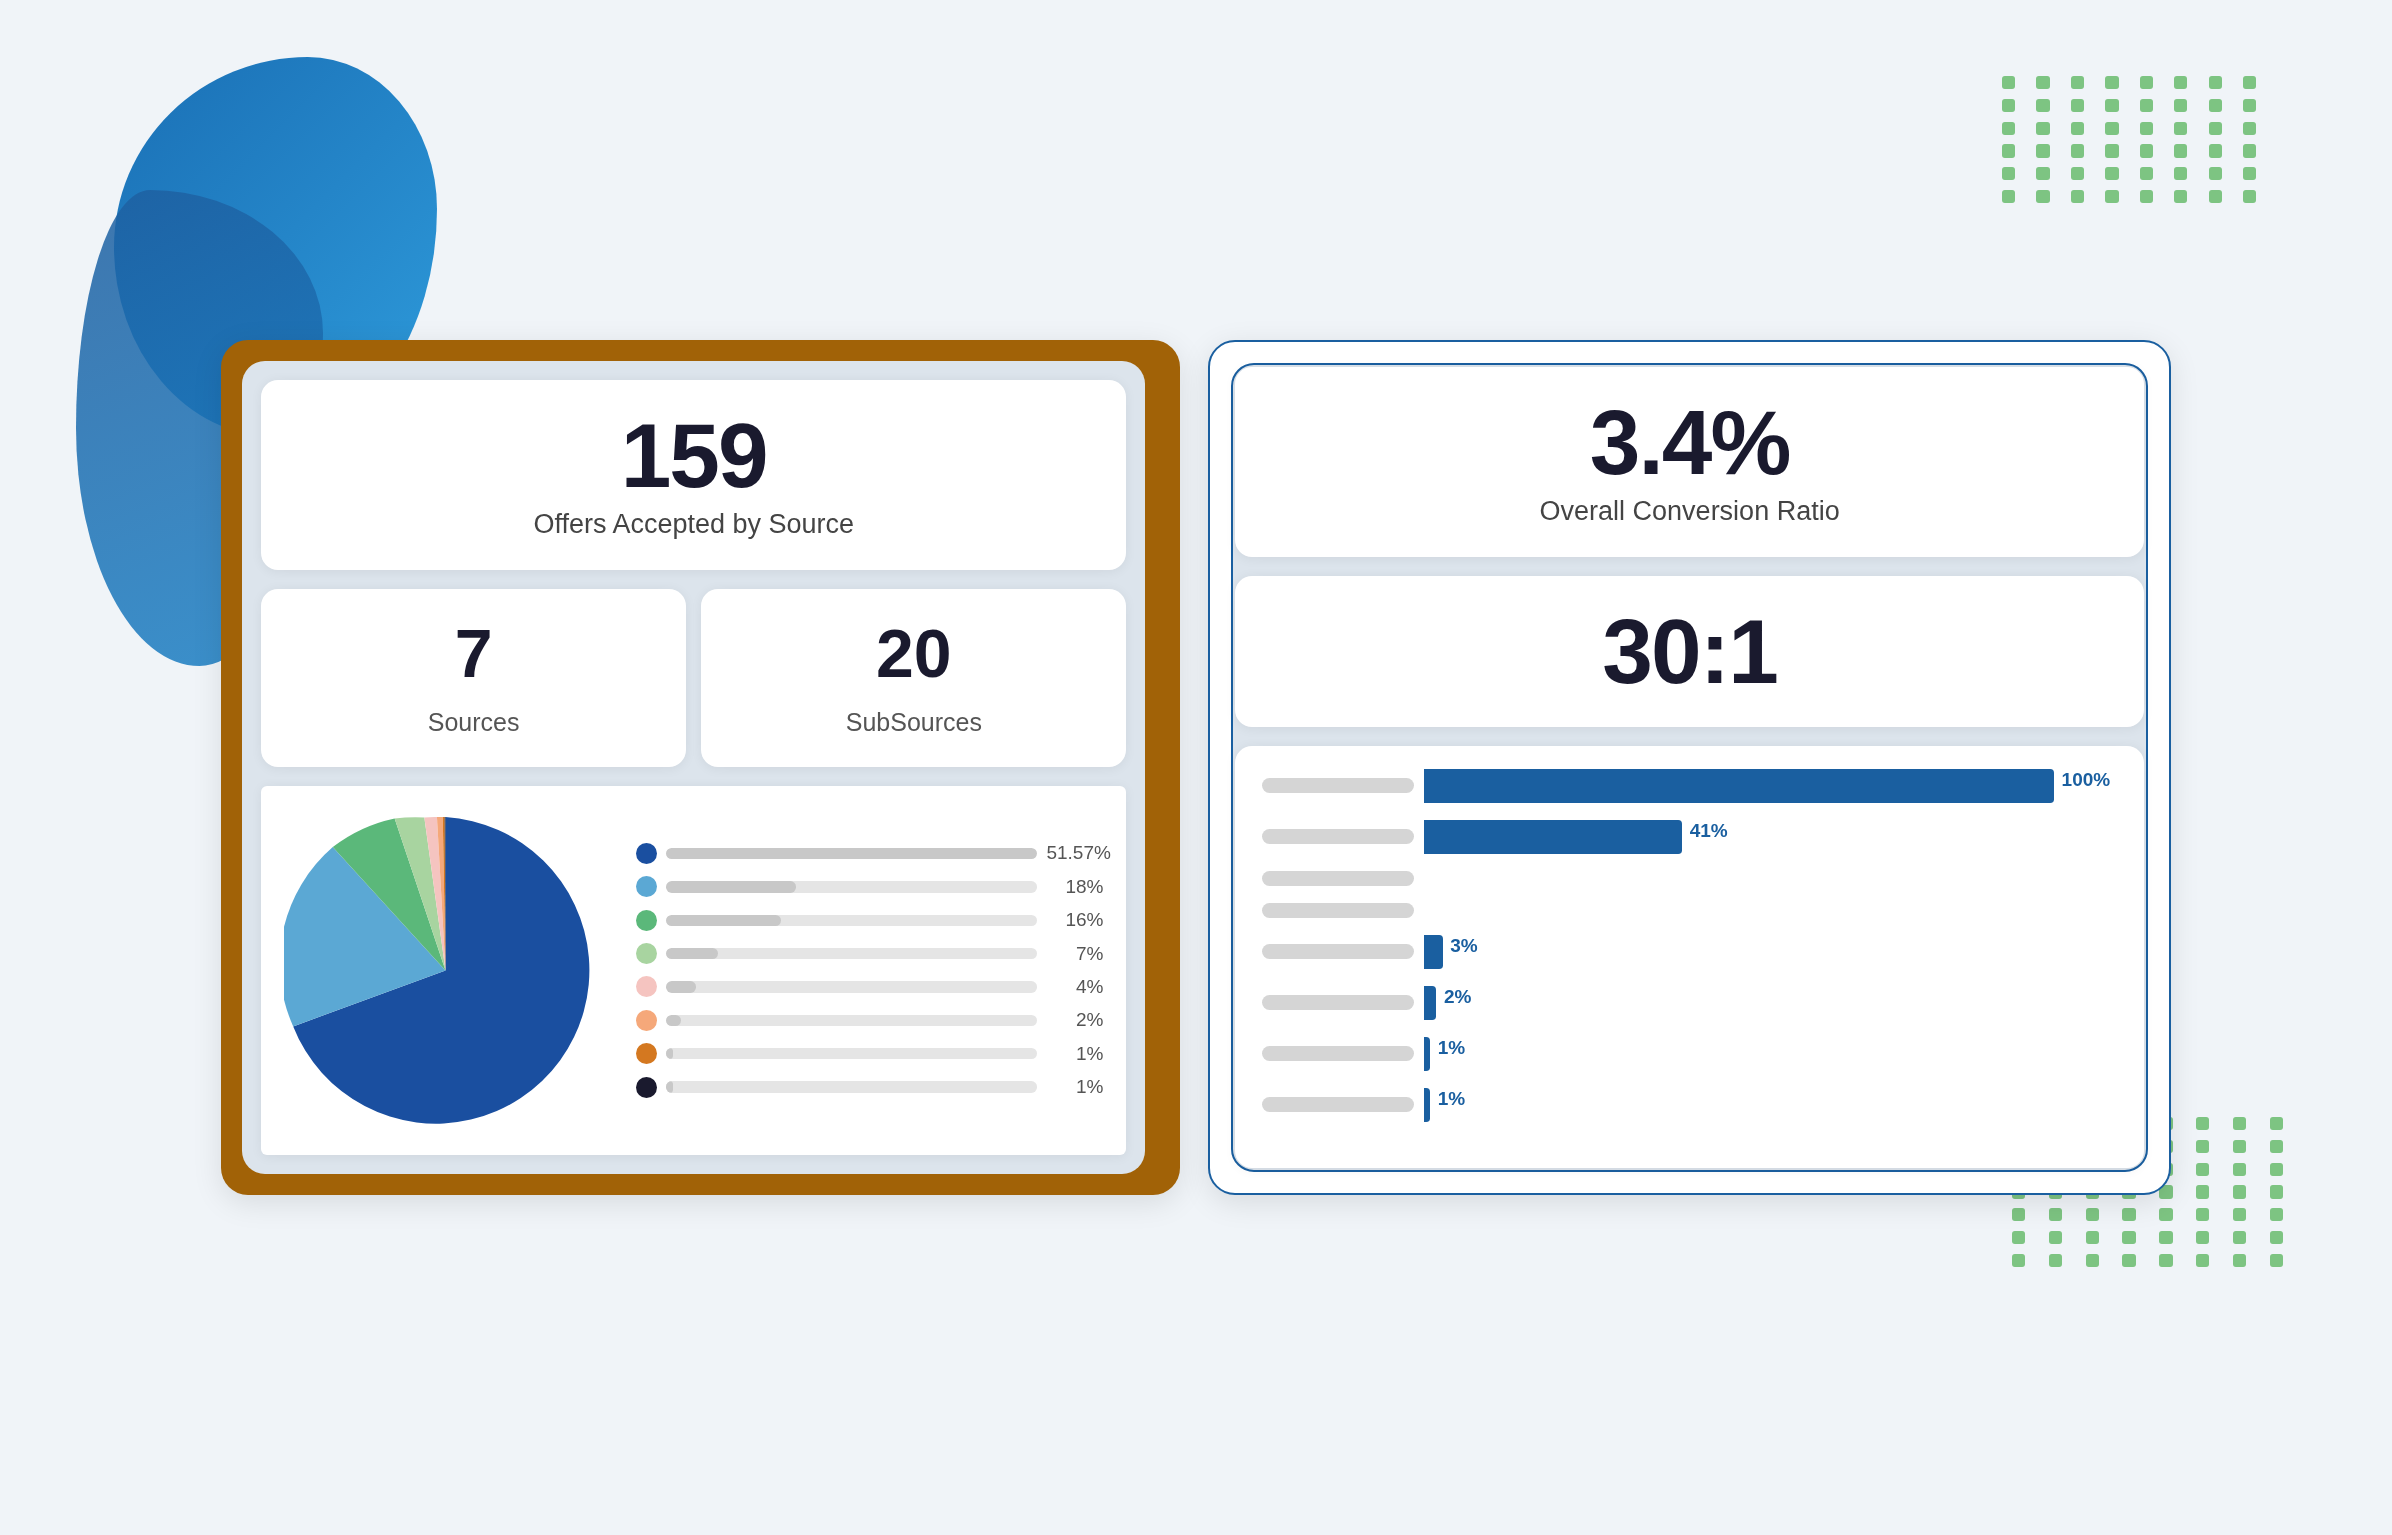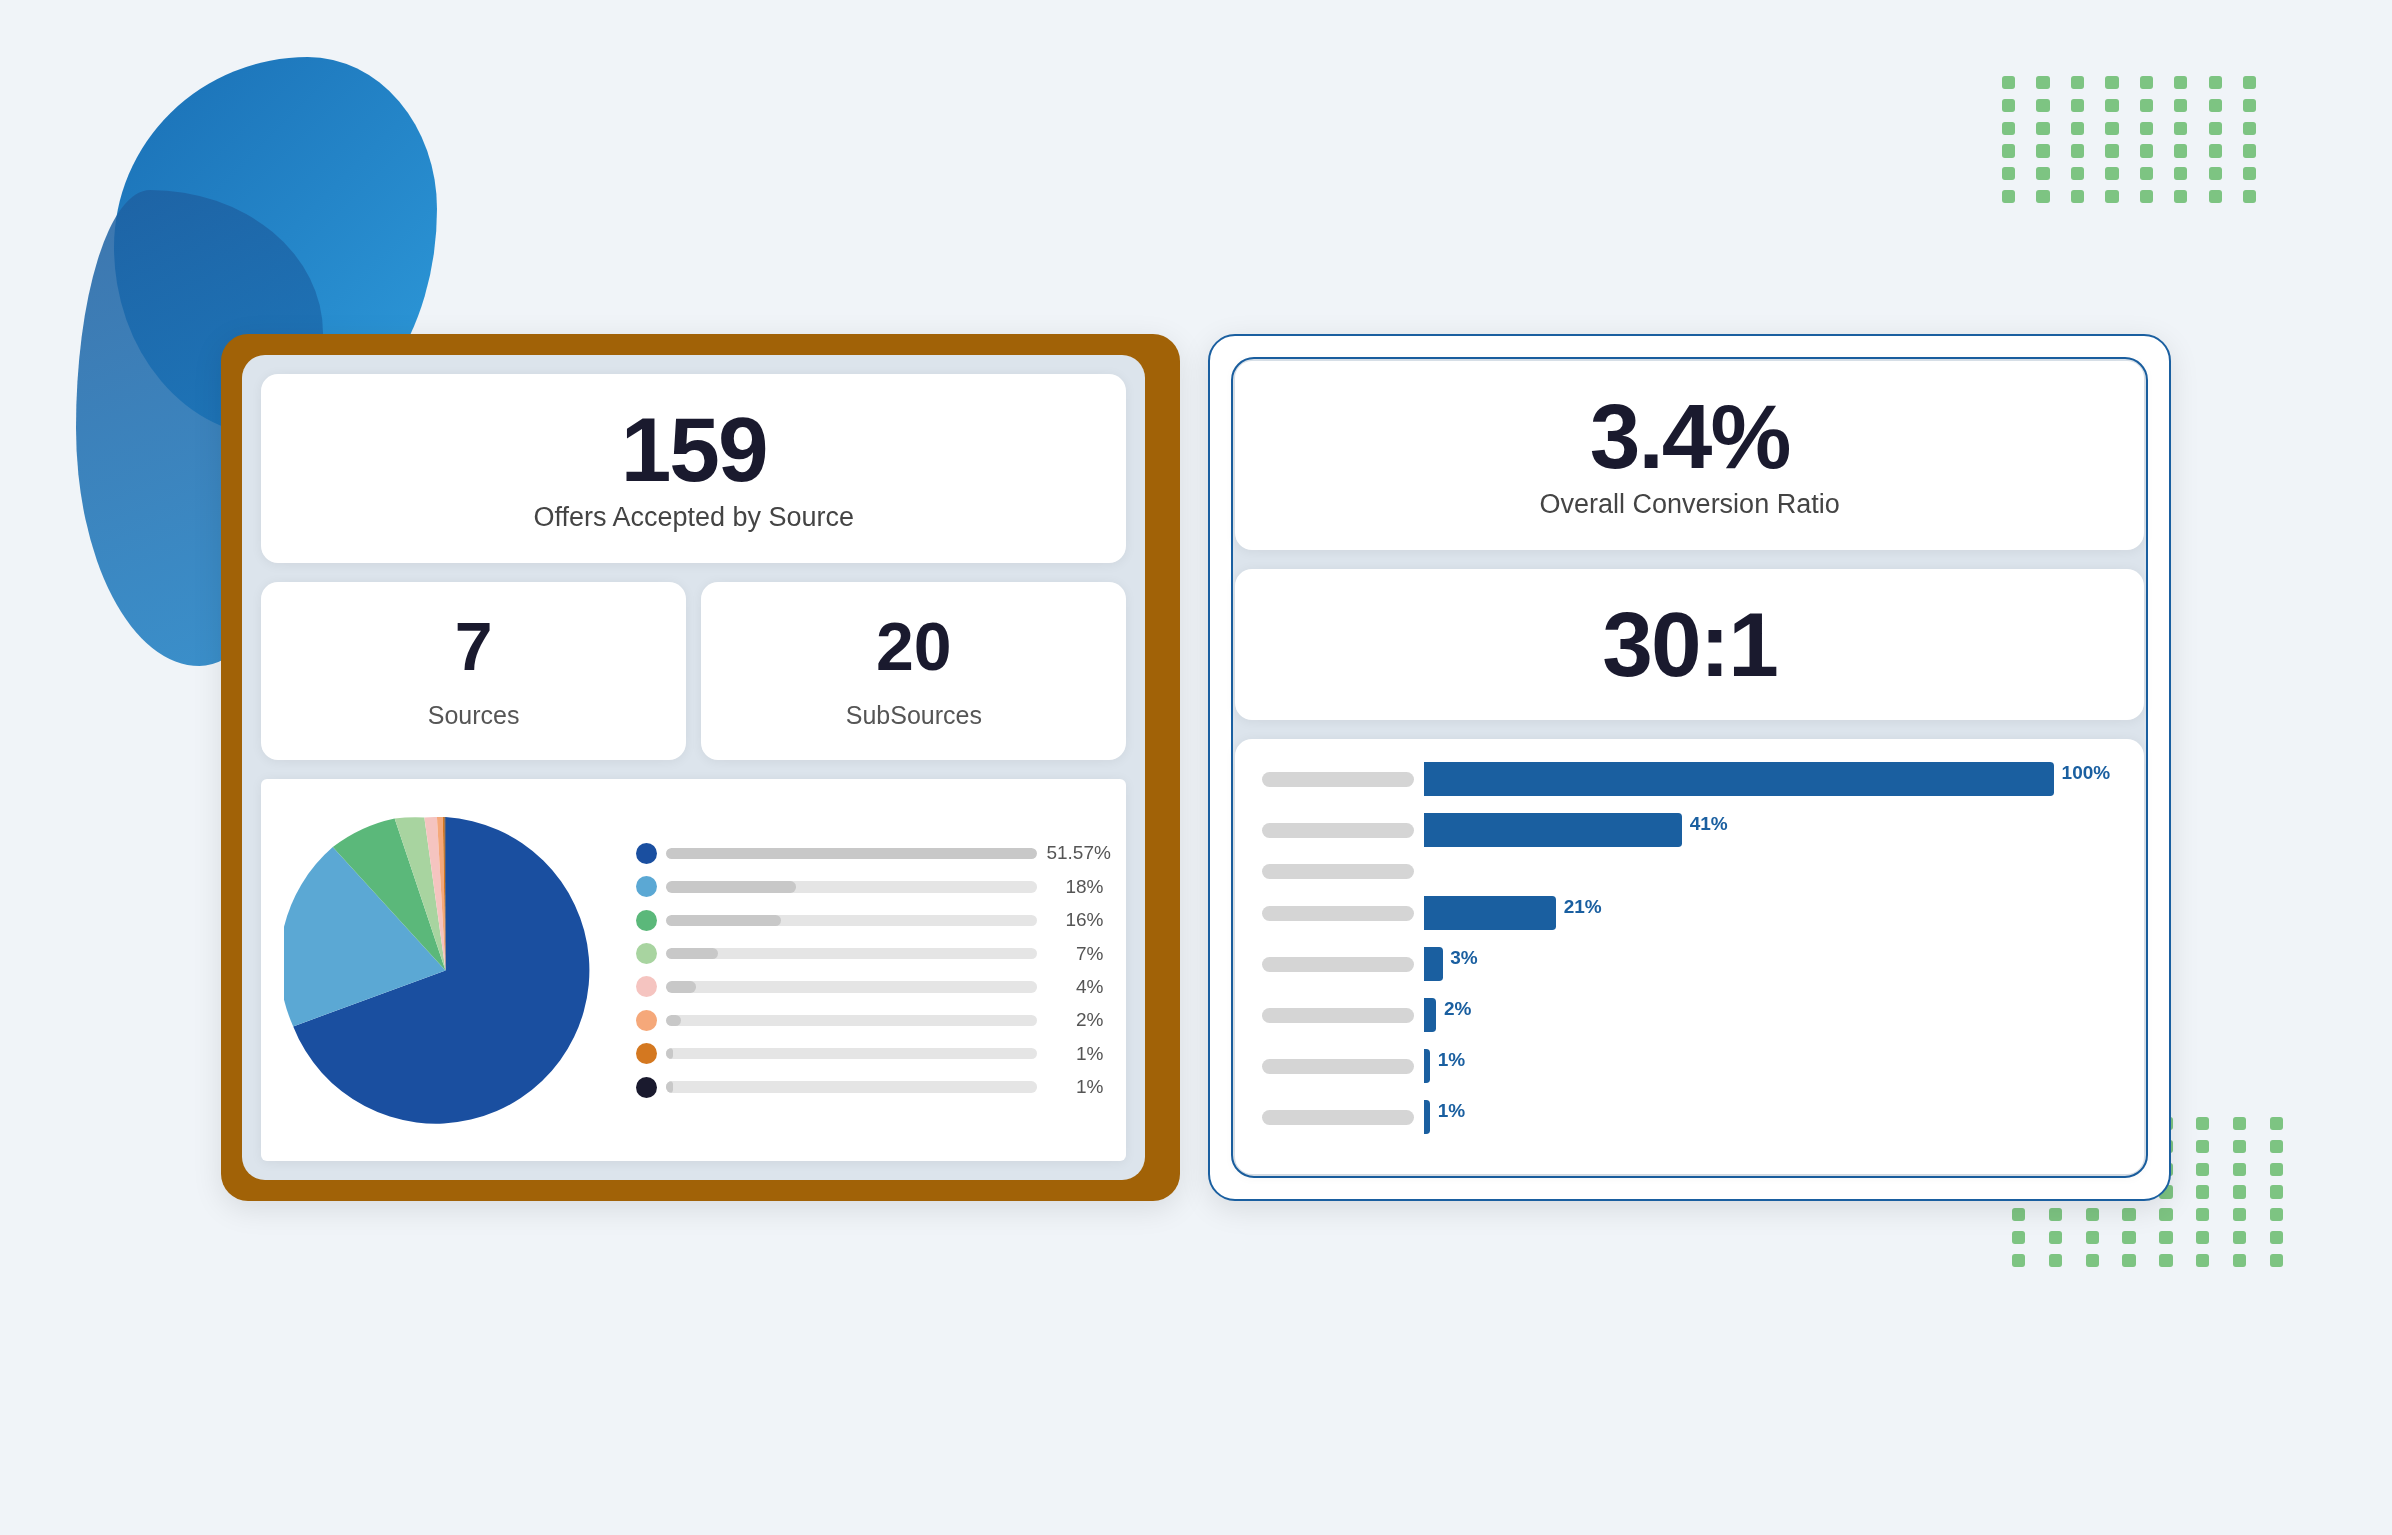--- a/index.html
+++ b/index.html
@@ -523,10 +523,6 @@
 
         <div class="bar-row">
           <div class="bar-label"></div>
-          <div class="bar-track">
-            <div class="bar-fill" style="width:calc(100% * 21/110);"></div>
-            <div class="bar-pct">21%</div>
-          </div>
         </div>
 
         <div class="bar-row">

